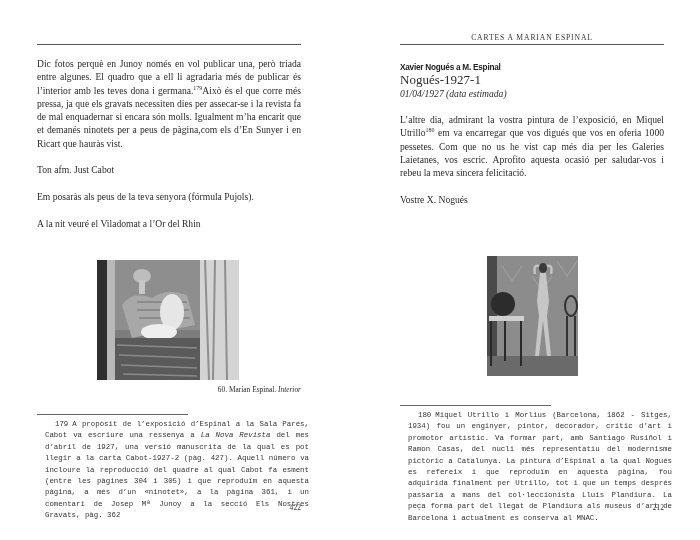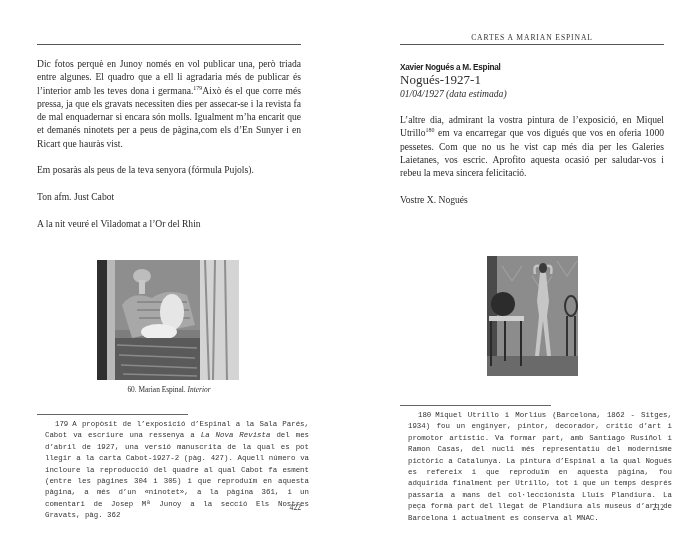--- a/index.html
+++ b/index.html
@@ -35,8 +35,8 @@
 
   <div class="body-text" style="top:57px;">
     <p><span>Dic fotos perquè en Junoy només en vol publicar una, però triada entre algunes. El quadro que a ell li agradaria més de publicar és l’interior amb les teves dona i germana.</span><sup>179</sup><span>Això és el que corre més pressa, ja que els gravats necessiten dies per assecar-se i la revista fa de mal enquadernar si encara són molls. Igualment m’ha encarit que et demanés ninotets per a peus de pàgina,com els d’En Sunyer i en Ricart que hauràs vist.</span></p>
+    <p>Ton afm. Just Cabot</p>
     <p>Em posaràs als peus de la teva senyora (fórmula Pujols).</p>
-    <p>Ton afm. Just Cabot</p>
     <p class="last">A la nit veuré el Viladomat a l’Or del Rhin</p>
   </div>
 

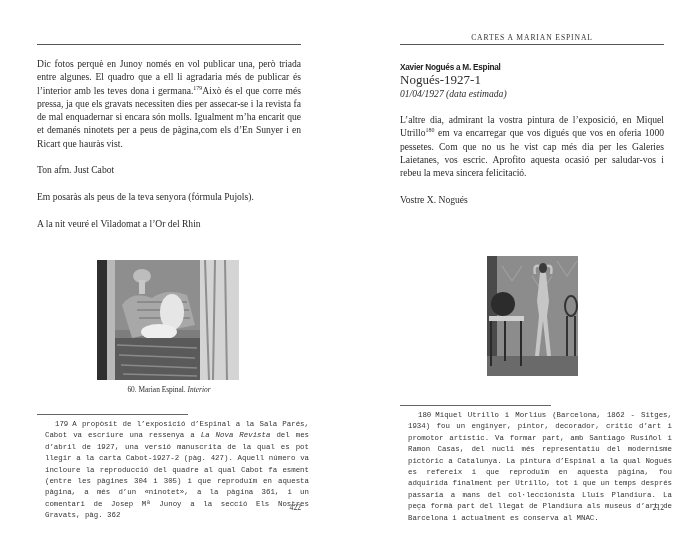--- a/index.html
+++ b/index.html
@@ -20,7 +20,7 @@
   .ref { font-size:13px; }
   .date { font-style:italic; font-size:9.6px; }
   .figure { position:absolute; background:#8a8a8a; }
-  .caption { position:absolute; font-size:7.4px; text-align:center; width:100%; left:0; }
+  .caption { position:absolute; font-size:7.4px; text-align:right; width:100%; left:0; }
   .caption i { font-style:italic; }
   .fn-rule { position:absolute; left:0; width:151px; border-top:0.8px solid #666; }
   .footnote { position:absolute; left:8px; width:100%; font-size:7.4px; line-height:11.4px; text-align:justify; color:#333;font-family:Liberation Mono, monospace; }

